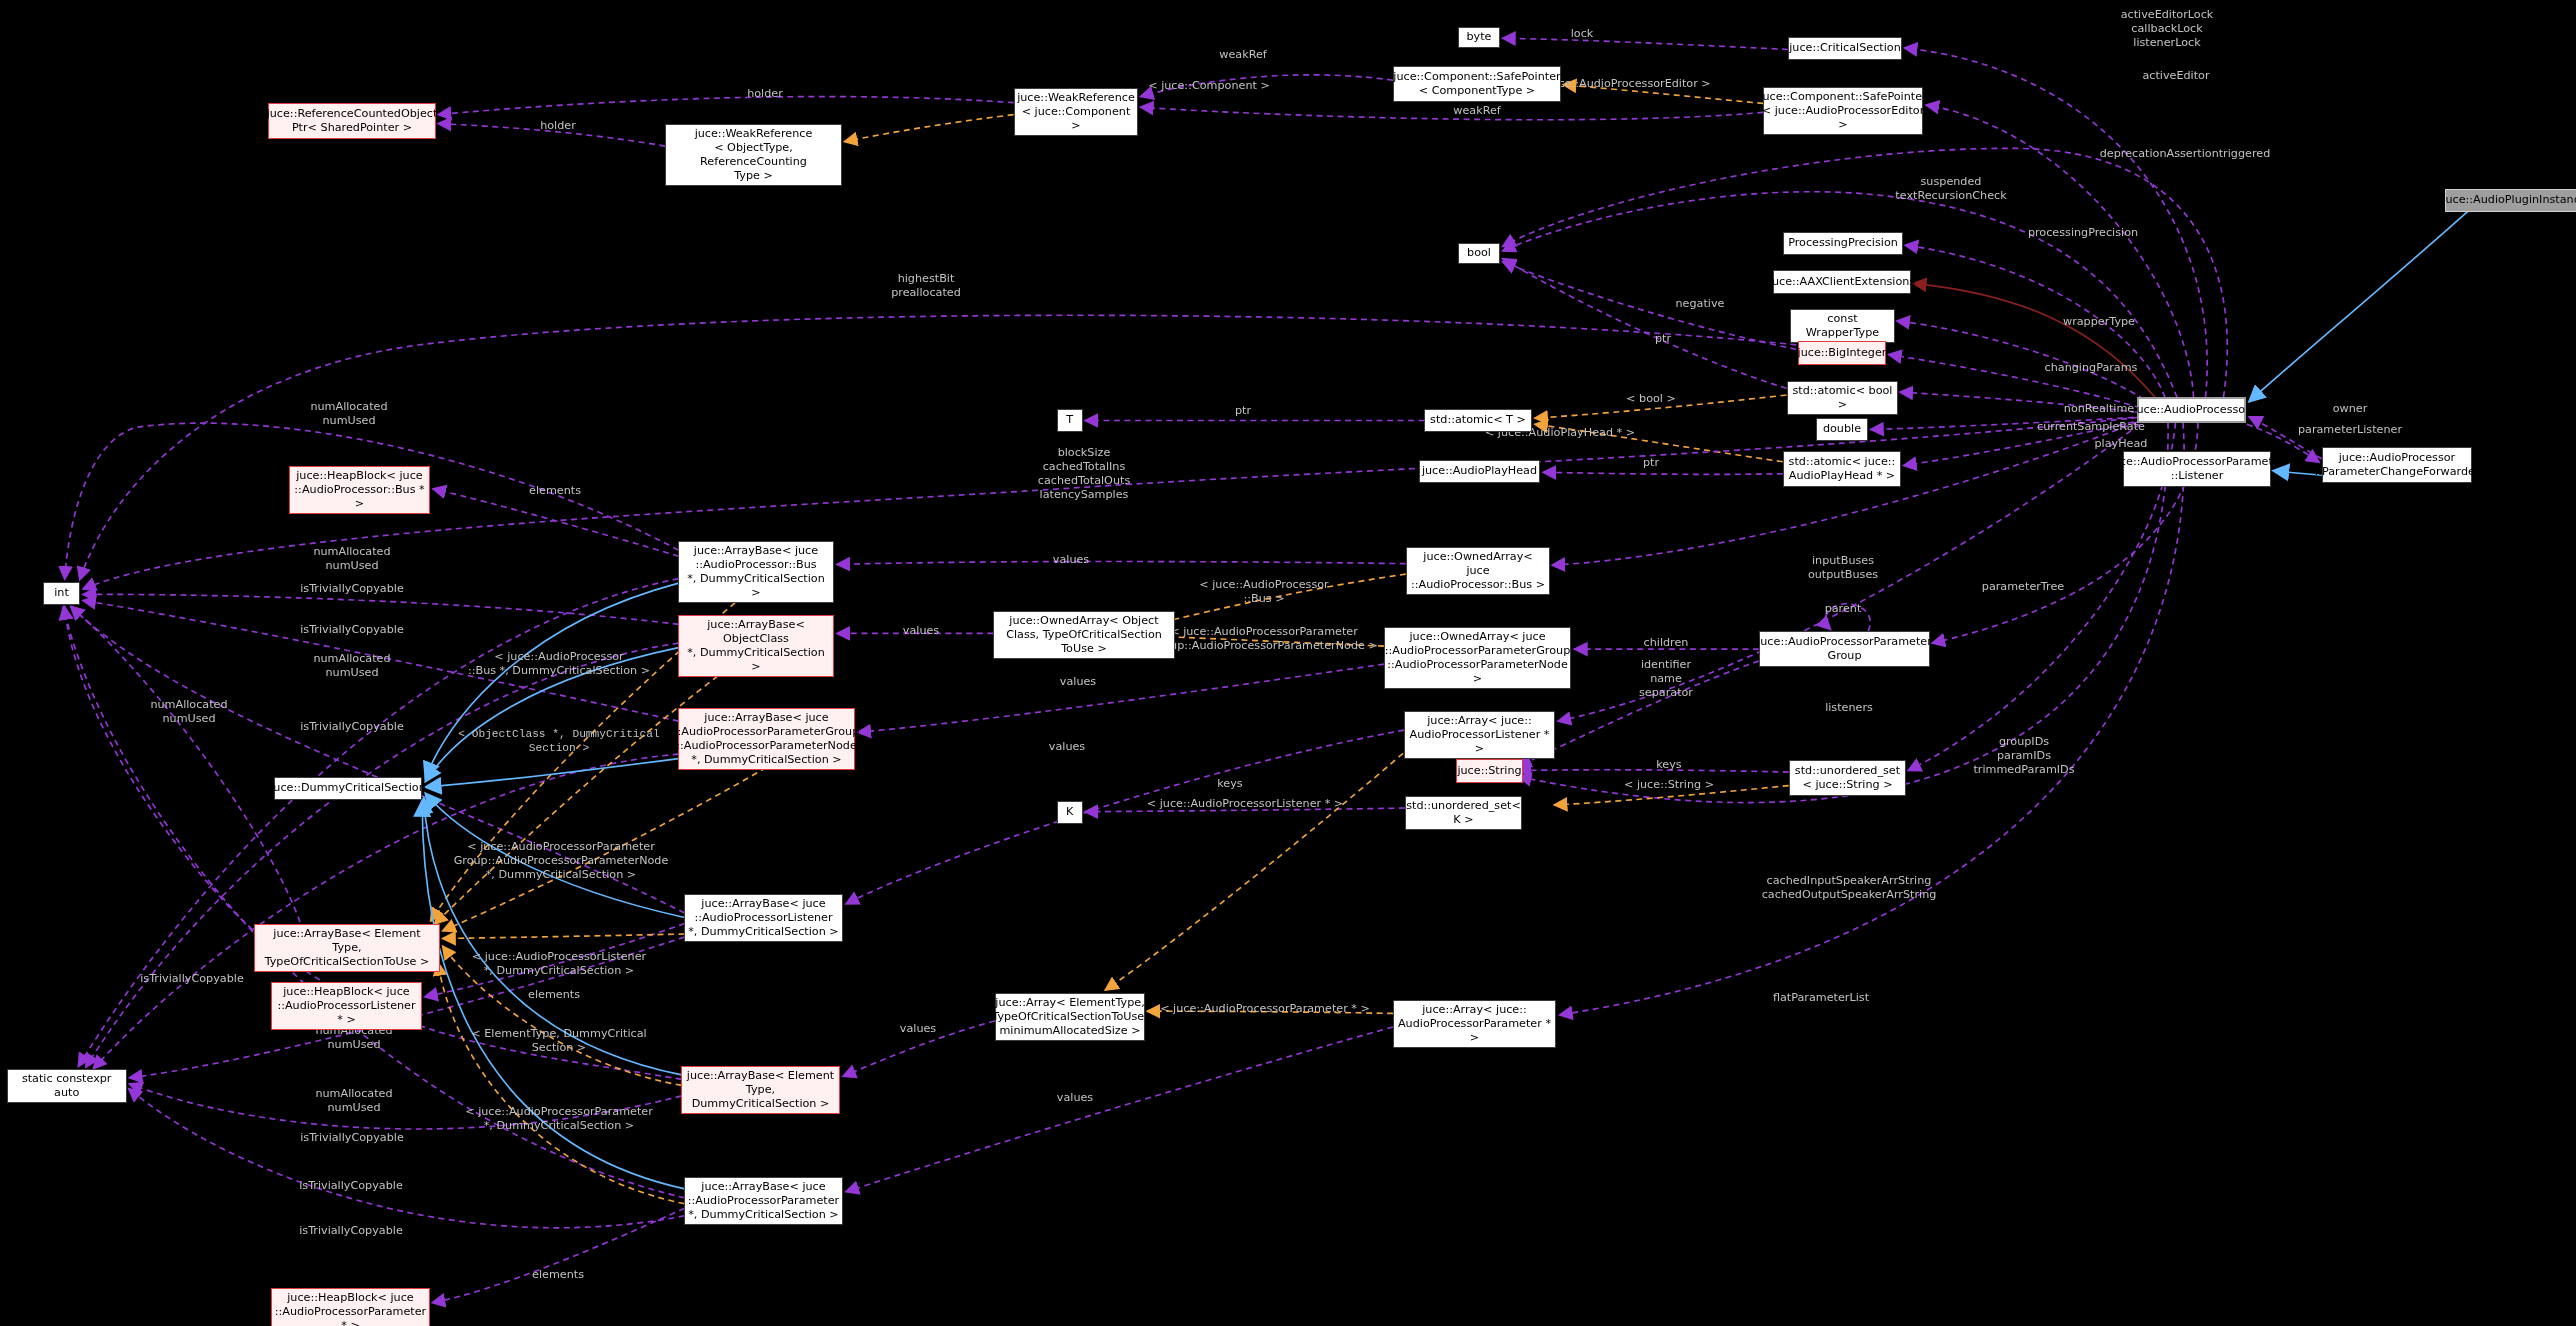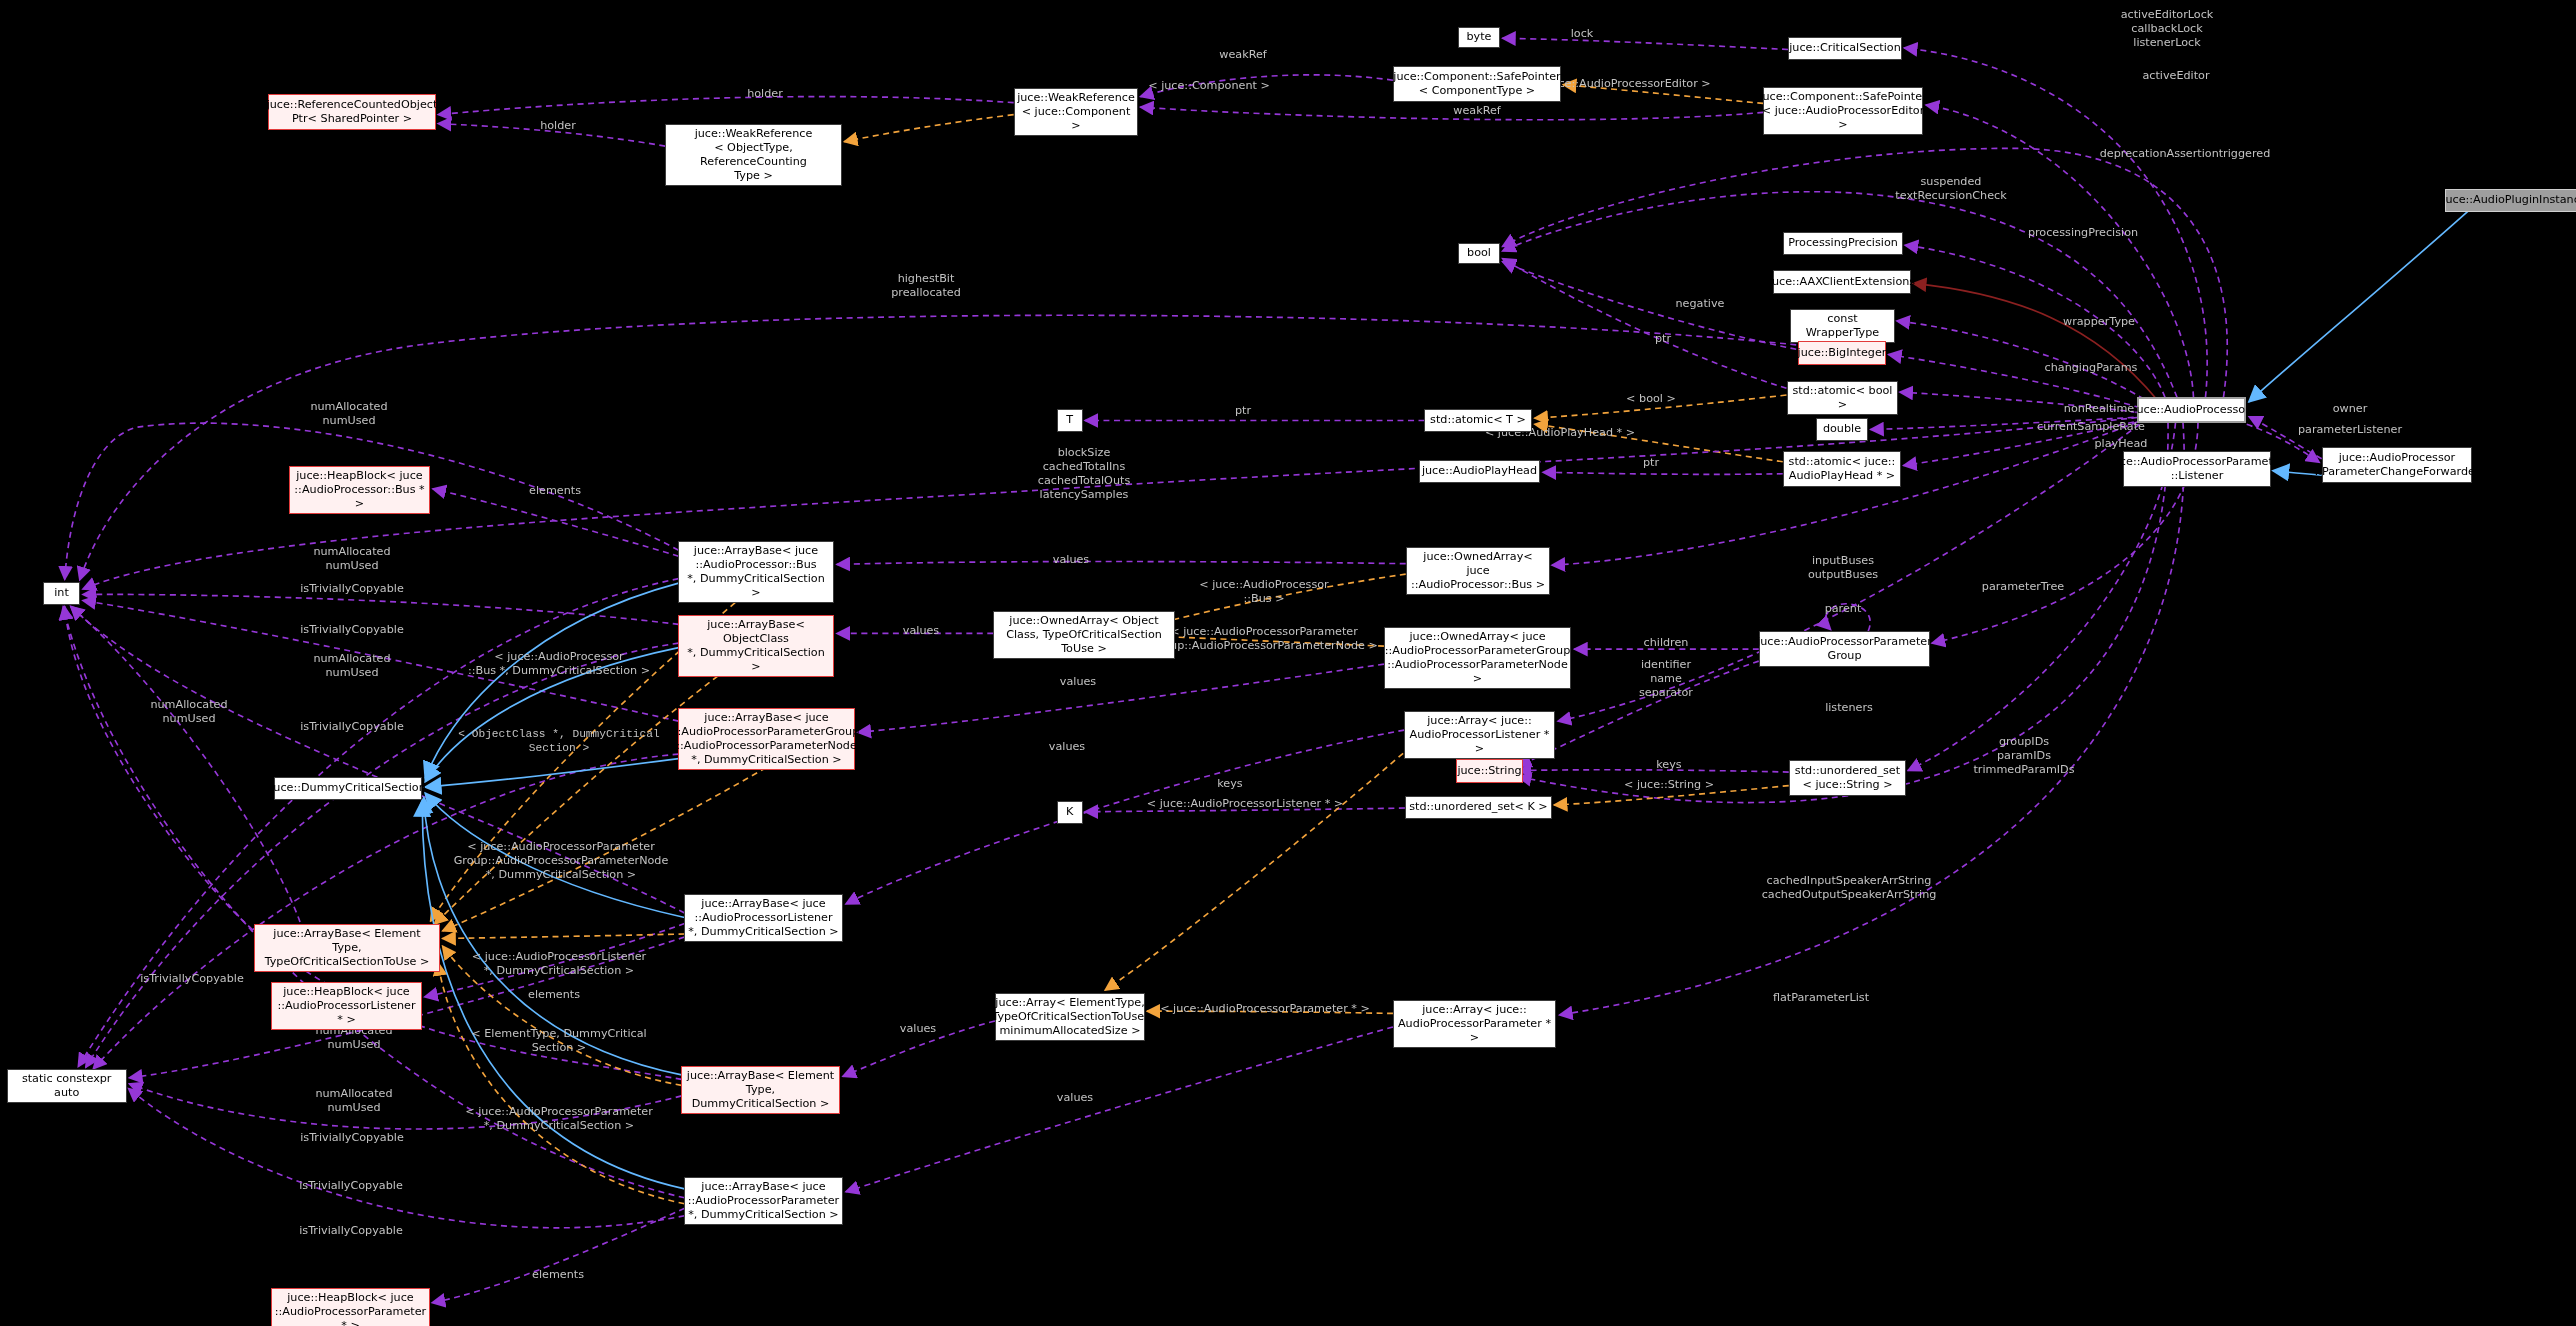--- a/index.html
+++ b/index.html
@@ -124,7 +124,7 @@
       </g>
   </svg>
   <div id="nodes">
-      <div class="node red" style="left: 268px; top: 94px; width: 168px; min-height: 36px;">juce::ReferenceCountedObject
+      <div class="node red" style="left: 268px; top: 103px; width: 168px; min-height: 36px;">juce::ReferenceCountedObject
 Ptr&lt; SharedPointer &gt;</div>
       <div class="node " style="left: 665px; top: 124px; width: 177px; min-height: 49px;">juce::WeakReference
 &lt; ObjectType, ReferenceCounting

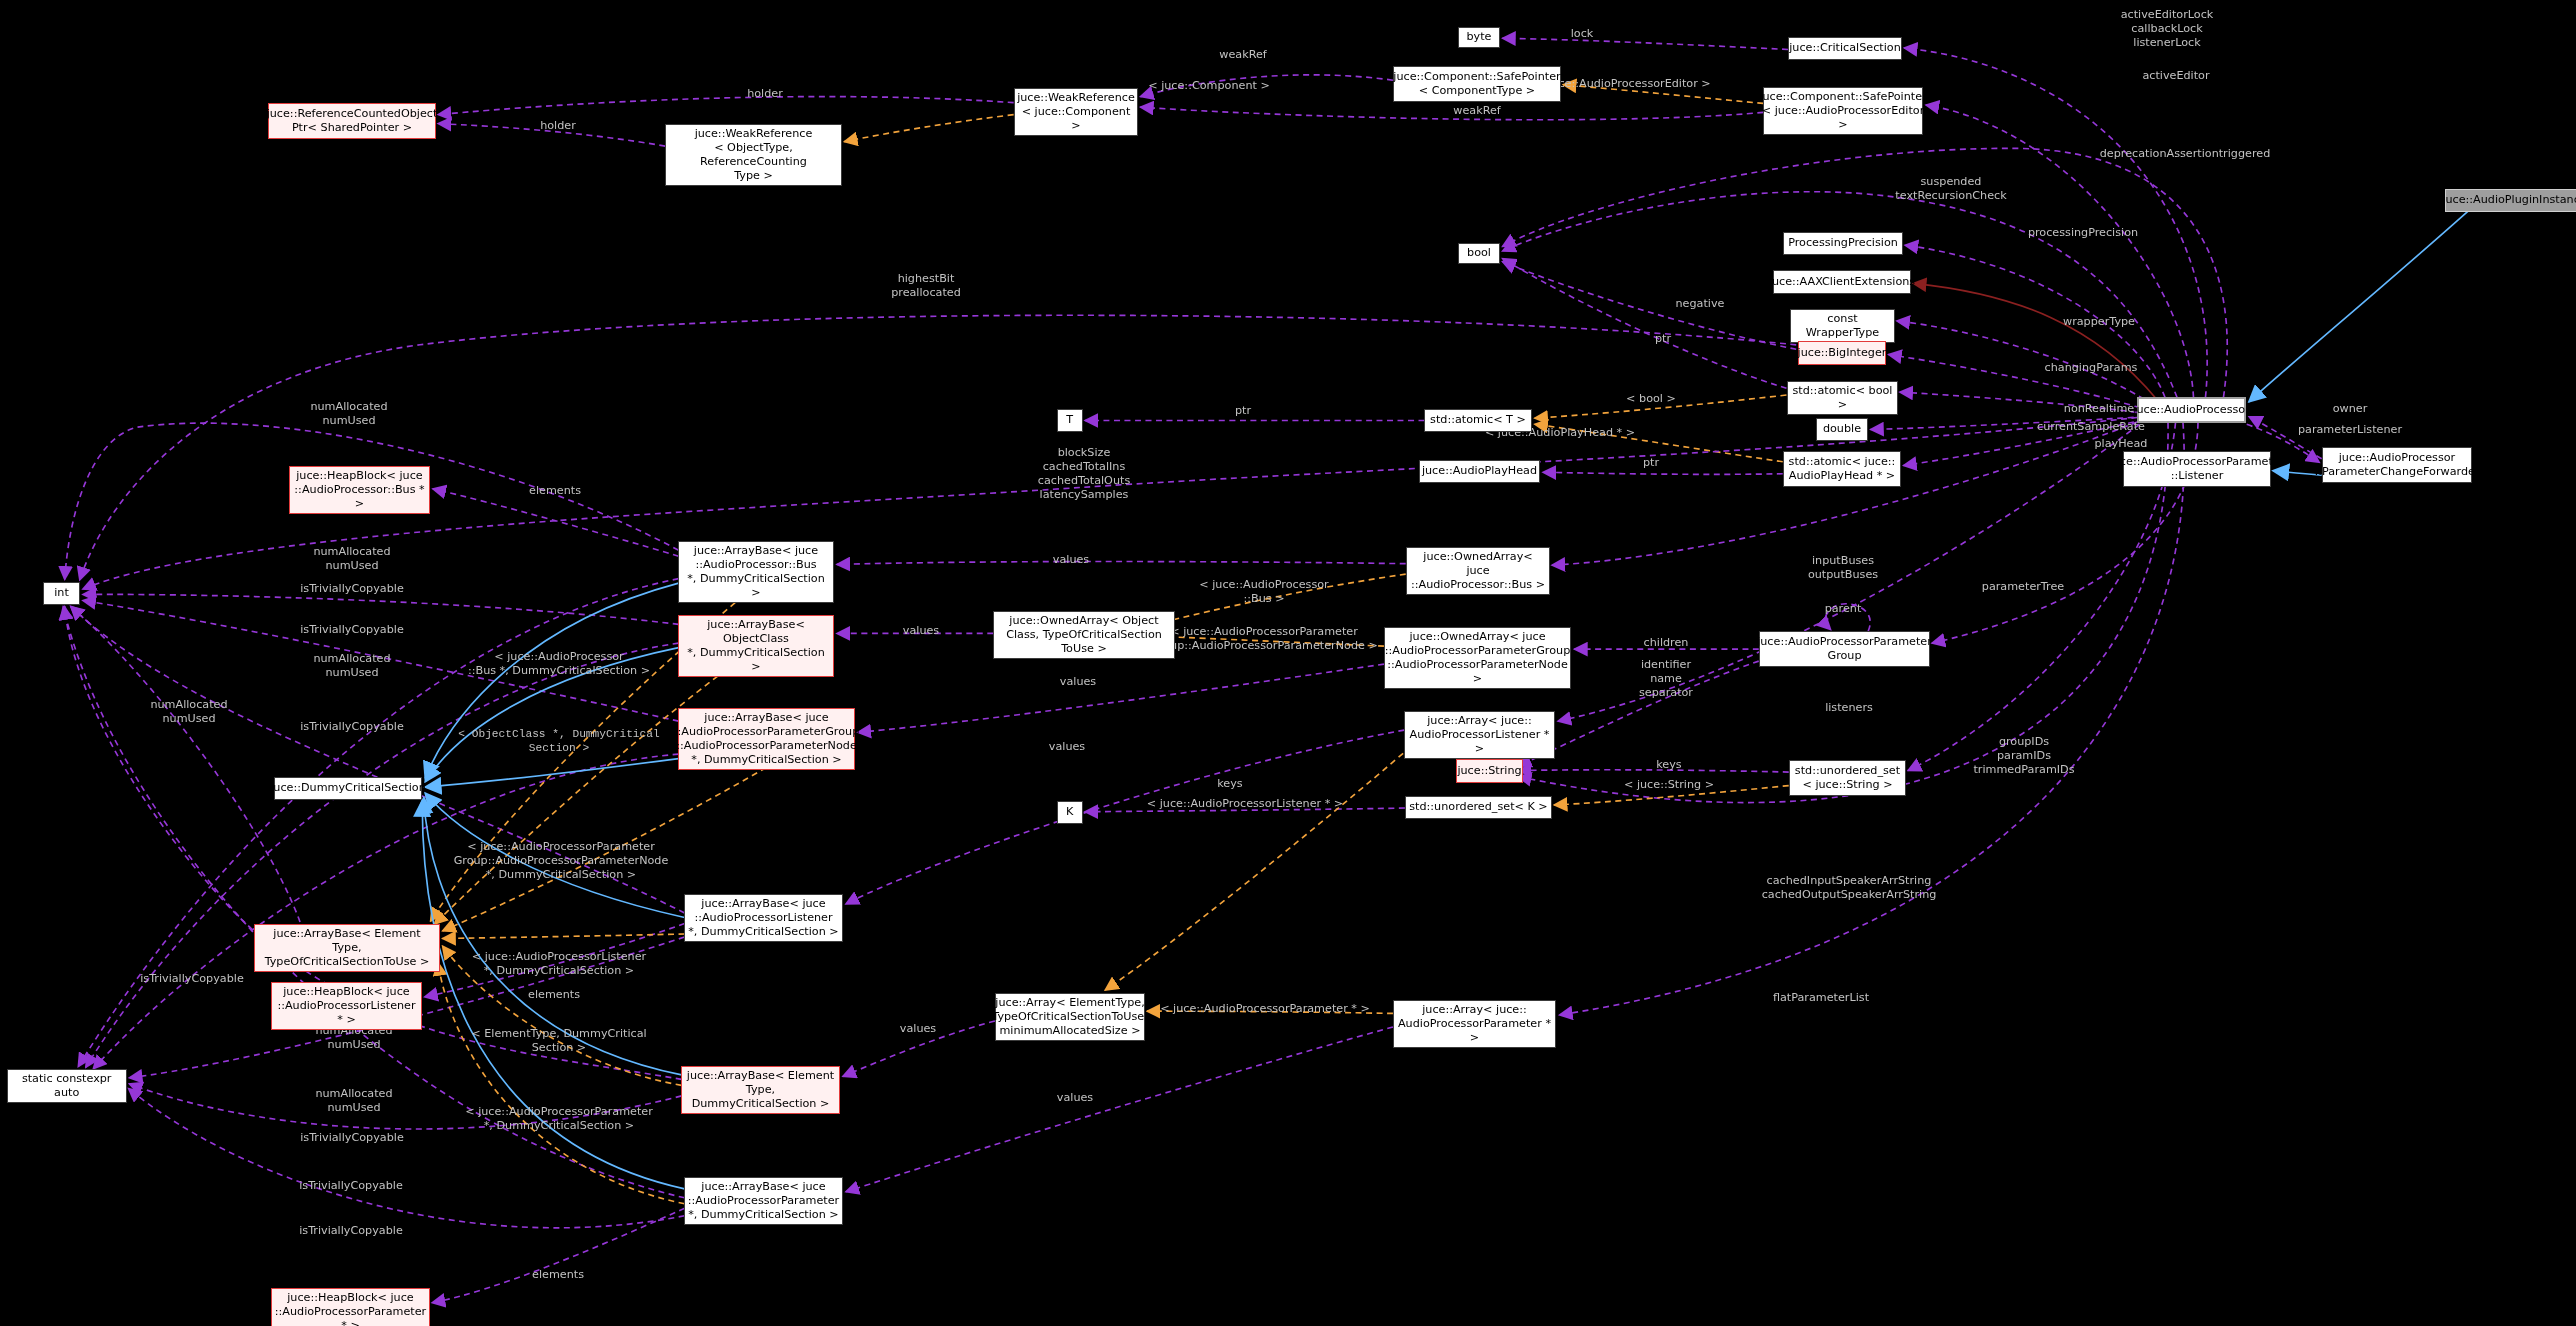--- a/index.html
+++ b/index.html
@@ -184,7 +184,7 @@
       <div class="node " style="left: 1789px; top: 760px; width: 117px; min-height: 36px;">std::unordered_set
 &lt; juce::String &gt;</div>
       <div class="node " style="left: 1057px; top: 801px; width: 25.5px; min-height: 22.5px;">K</div>
-      <div class="node " style="left: 1405px; top: 796px; width: 147px; min-height: 22.5px;">std::unordered_set&lt; K &gt;</div>
+      <div class="node " style="left: 1405px; top: 796px; width: 117px; min-height: 22.5px;">std::unordered_set&lt; K &gt;</div>
       <div class="node red" style="left: 254px; top: 924px; width: 186px; min-height: 37px;">juce::ArrayBase&lt; Element
 Type, TypeOfCriticalSectionToUse &gt;</div>
       <div class="node red" style="left: 271px; top: 982px; width: 151px; min-height: 36px;">juce::HeapBlock&lt; juce

